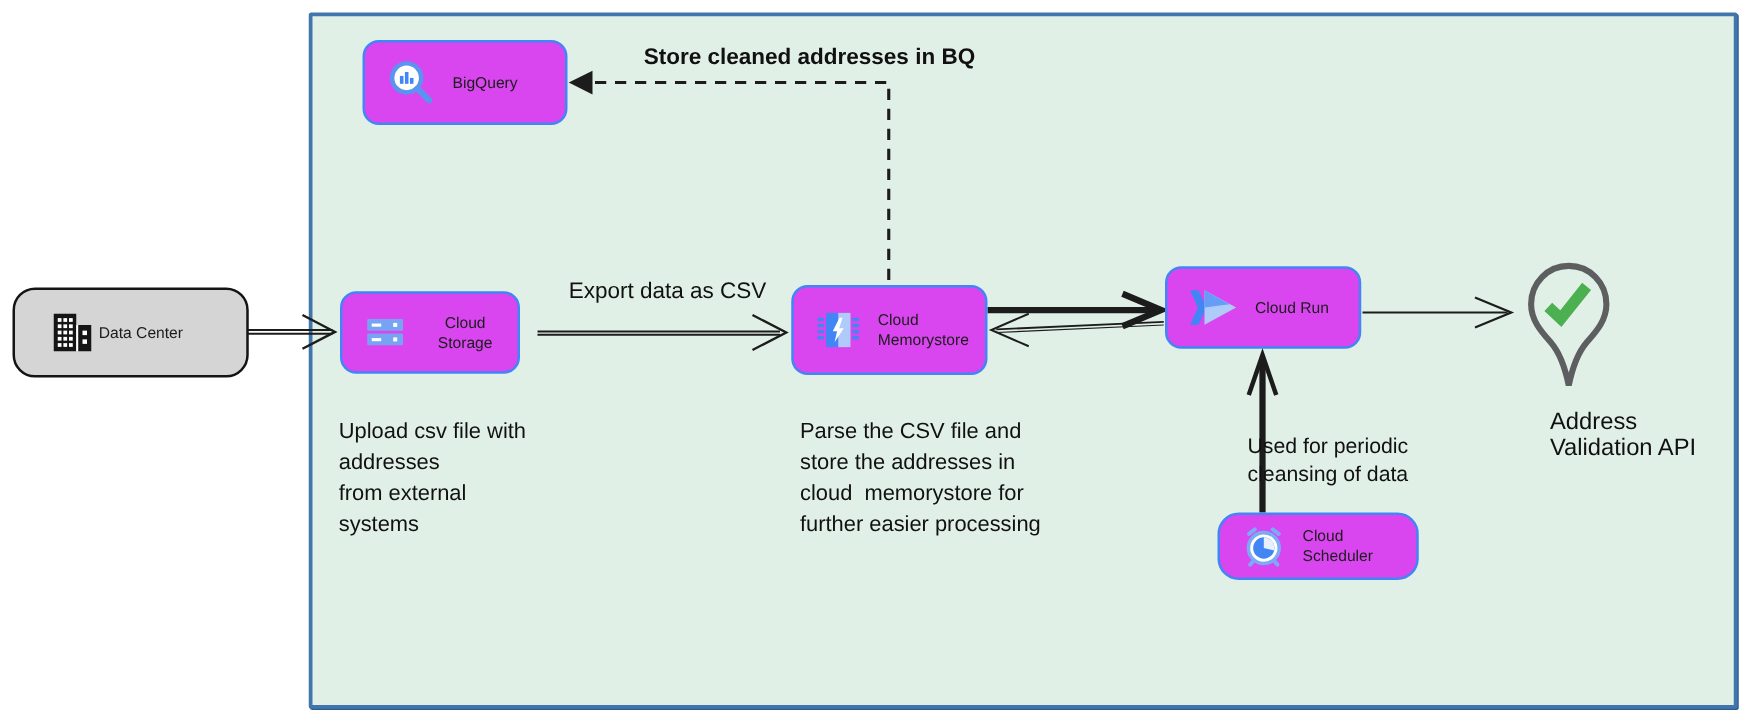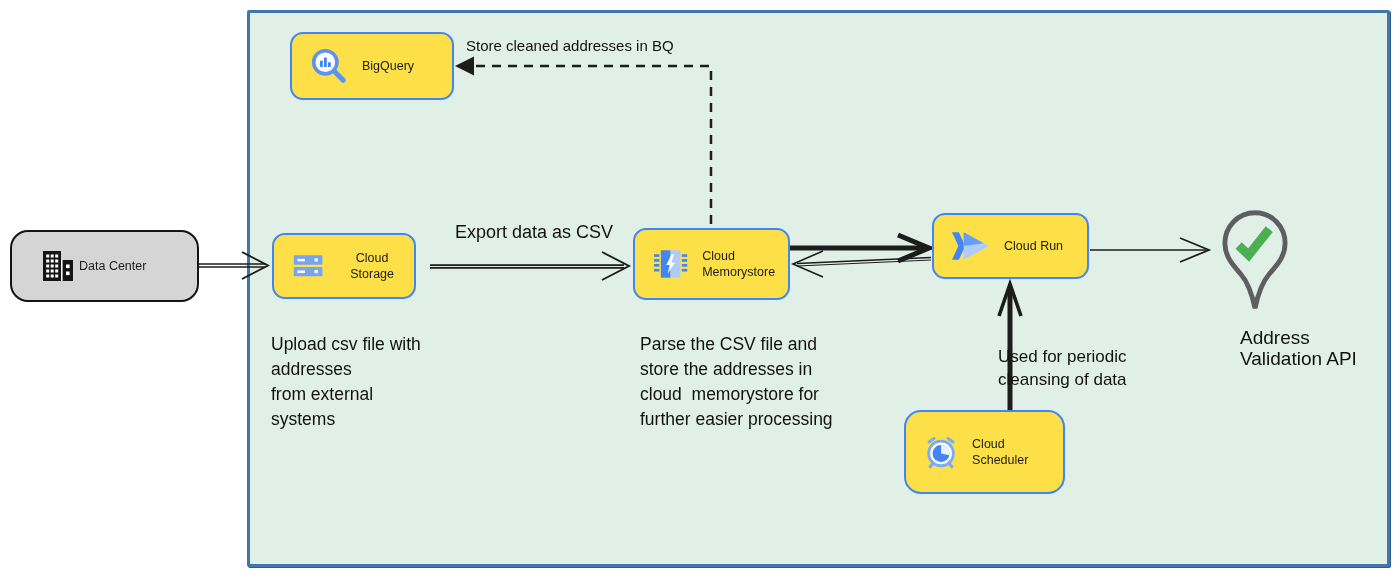--- a/index.html
+++ b/index.html
@@ -33,7 +33,7 @@
     position:absolute; color:#111111; white-space:pre-wrap;
     font-size:17.5px; line-height:25px;
   }
-  #note-store-bq   { left:466px;  top:33px;  font-size:15px; }
+  #note-store-bq   { left:515px;  top:33px;  font-size:18px;font-weight:bold; }
   #note-export-csv { left:455px;  top:220px; font-size:18px; }
   #note-upload     { left:271px;  top:332px; }
   #note-parse      { left:607px;  top:332px;margin-left:33px; }

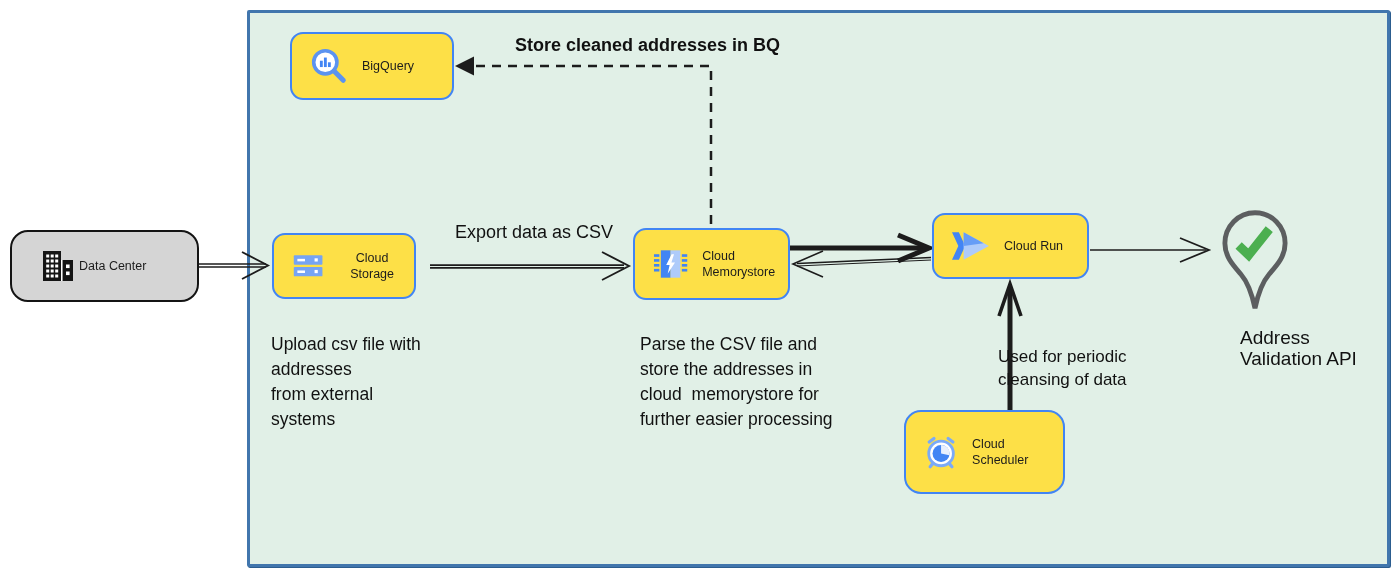--- a/index.html
+++ b/index.html
@@ -15,7 +15,7 @@
 
   .node {
     position:absolute; display:flex; align-items:center;
-    background:#fde047; border:2.5px solid #4285f4; border-radius:13px;
+    background:#d946ef; border:2.5px solid #4285f4; border-radius:13px;
     gap:14px; padding:0 8px 0 18px;
   }
   .node .label { font-size:12.5px; color:#1c1c1c; line-height:1.3; }

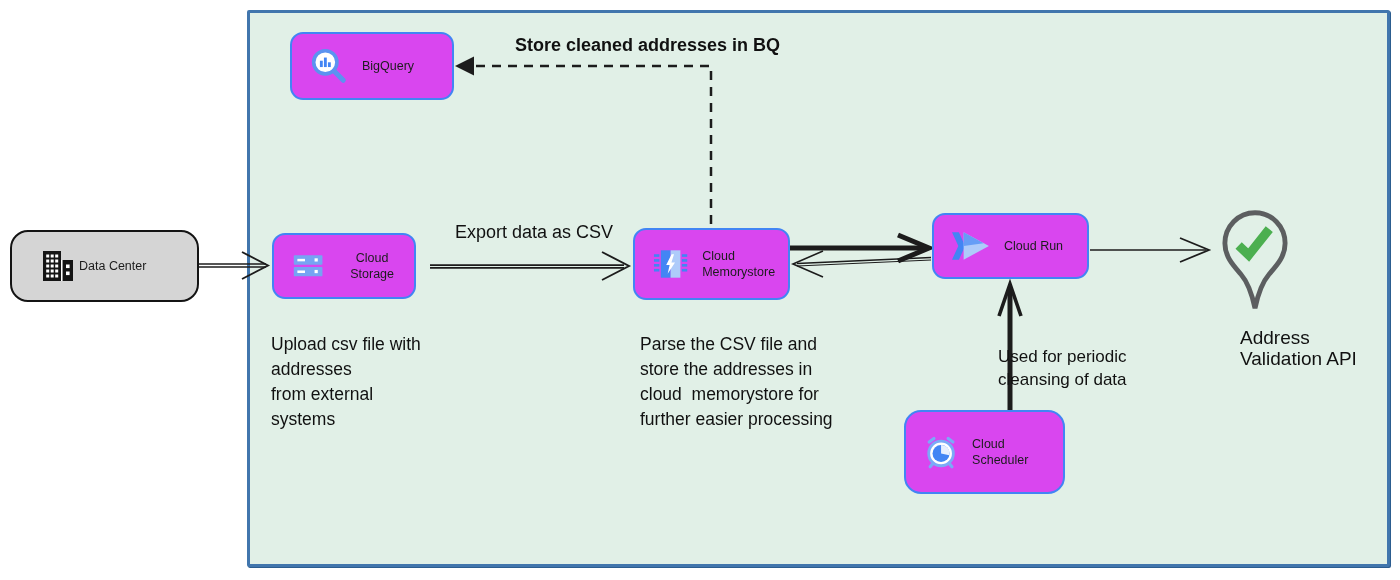--- a/index.html
+++ b/index.html
@@ -27,7 +27,7 @@
   #node-memorystore   { left:633px; top:228px; width:157px; height:72px; }
   #node-memorystore .label { width:84px; }
   #node-cloud-run     { left:932px; top:213px; width:157px; height:66px; }
-  #node-scheduler     { left:904px; top:410px; width:161px; height:84px; border-radius:17px; }
+  #node-scheduler     { left:974px; top:410px; width:161px; height:54px; border-radius:17px; }
 
   .note {
     position:absolute; color:#111111; white-space:pre-wrap;

